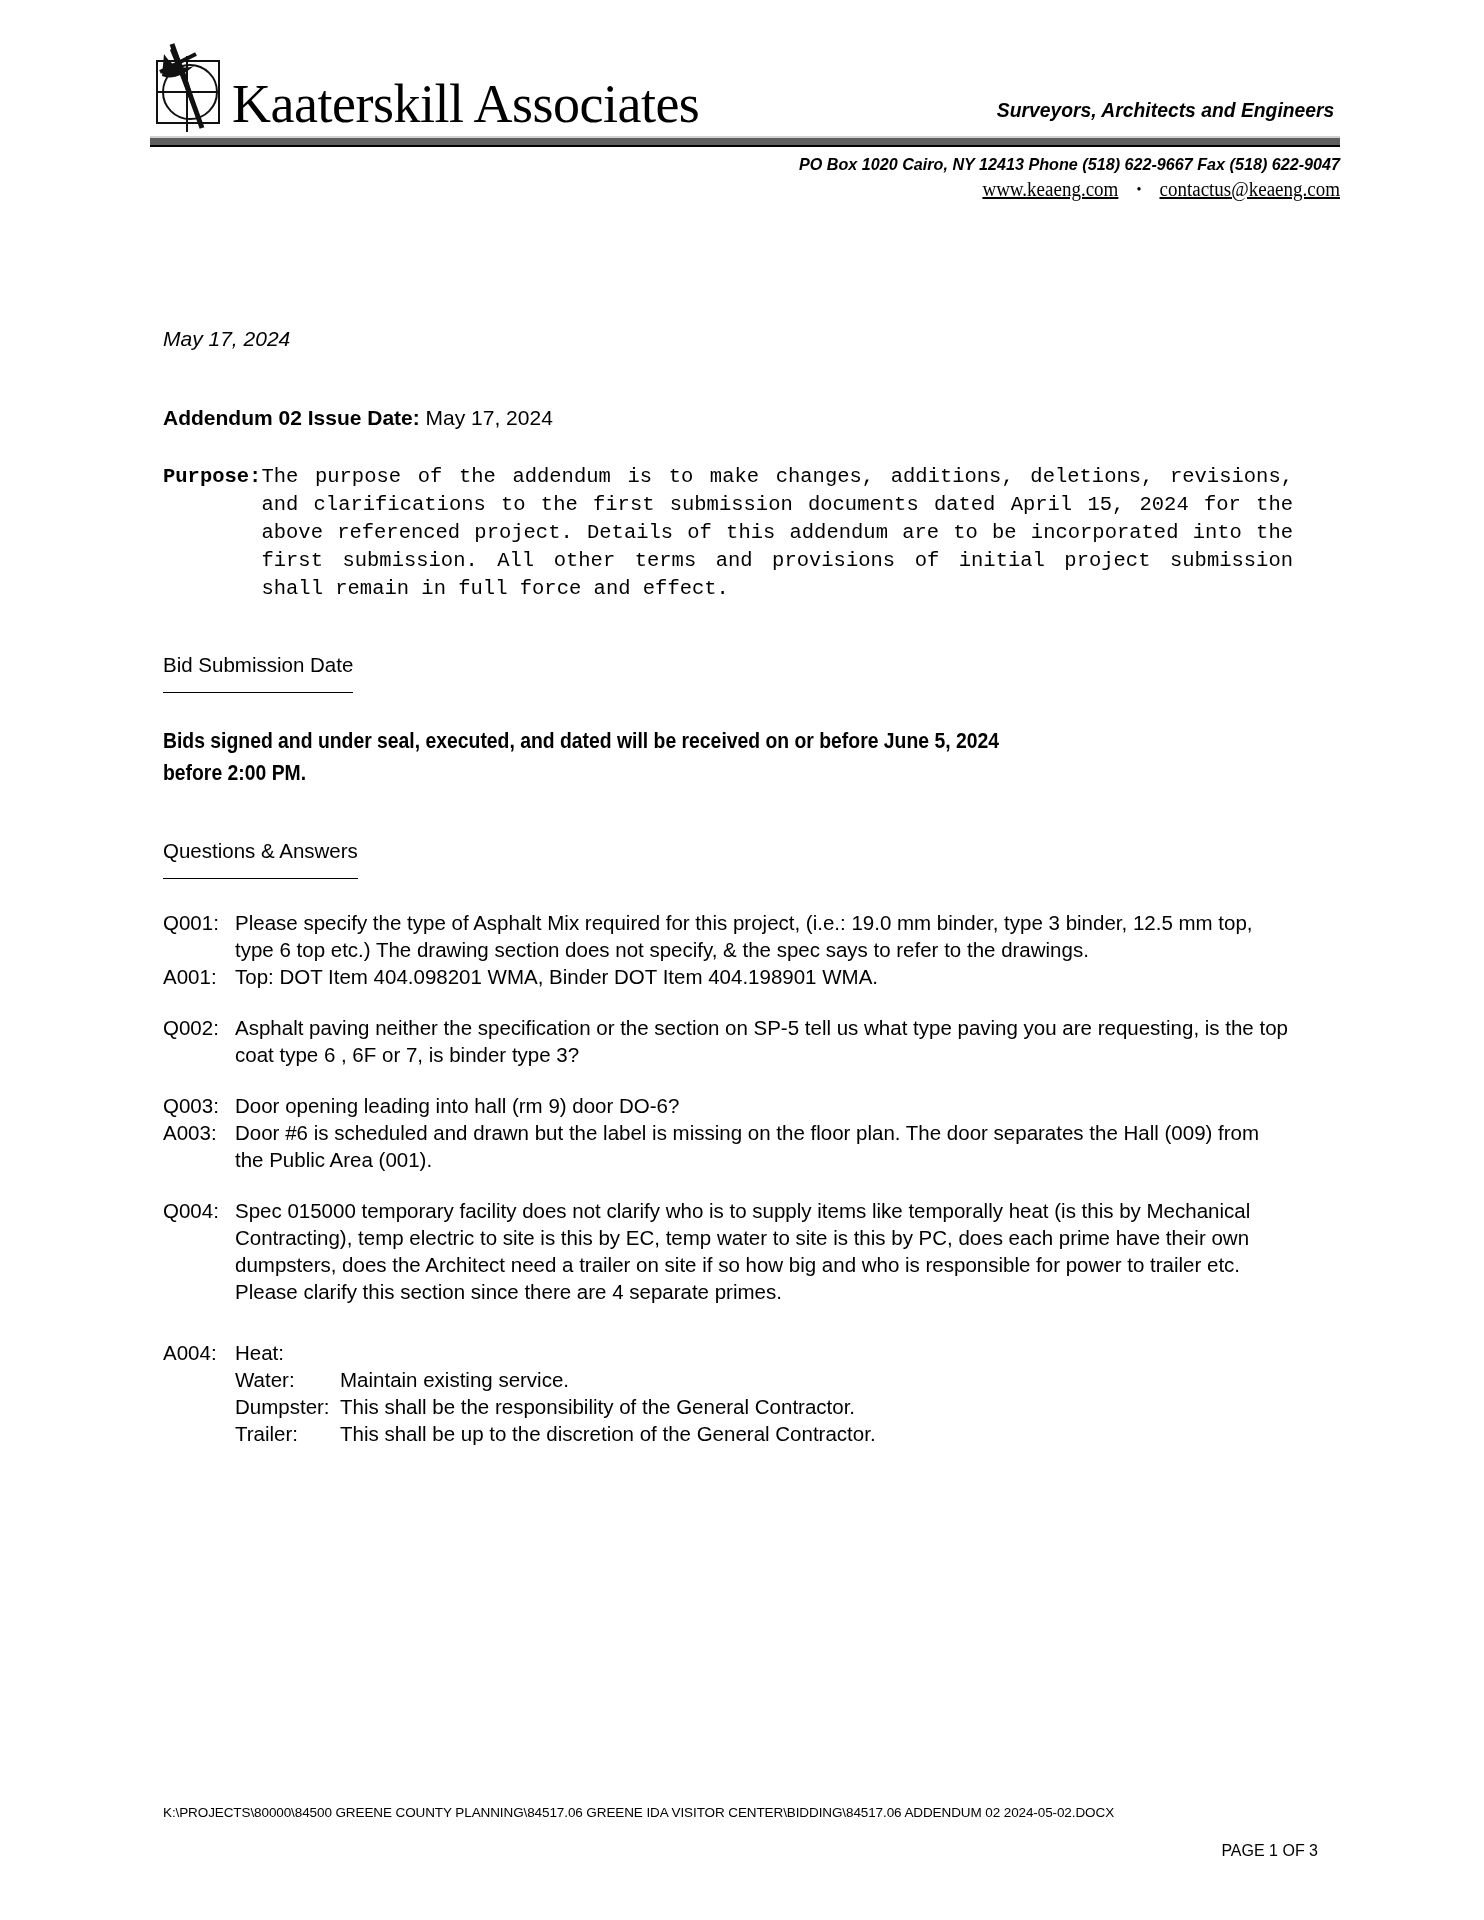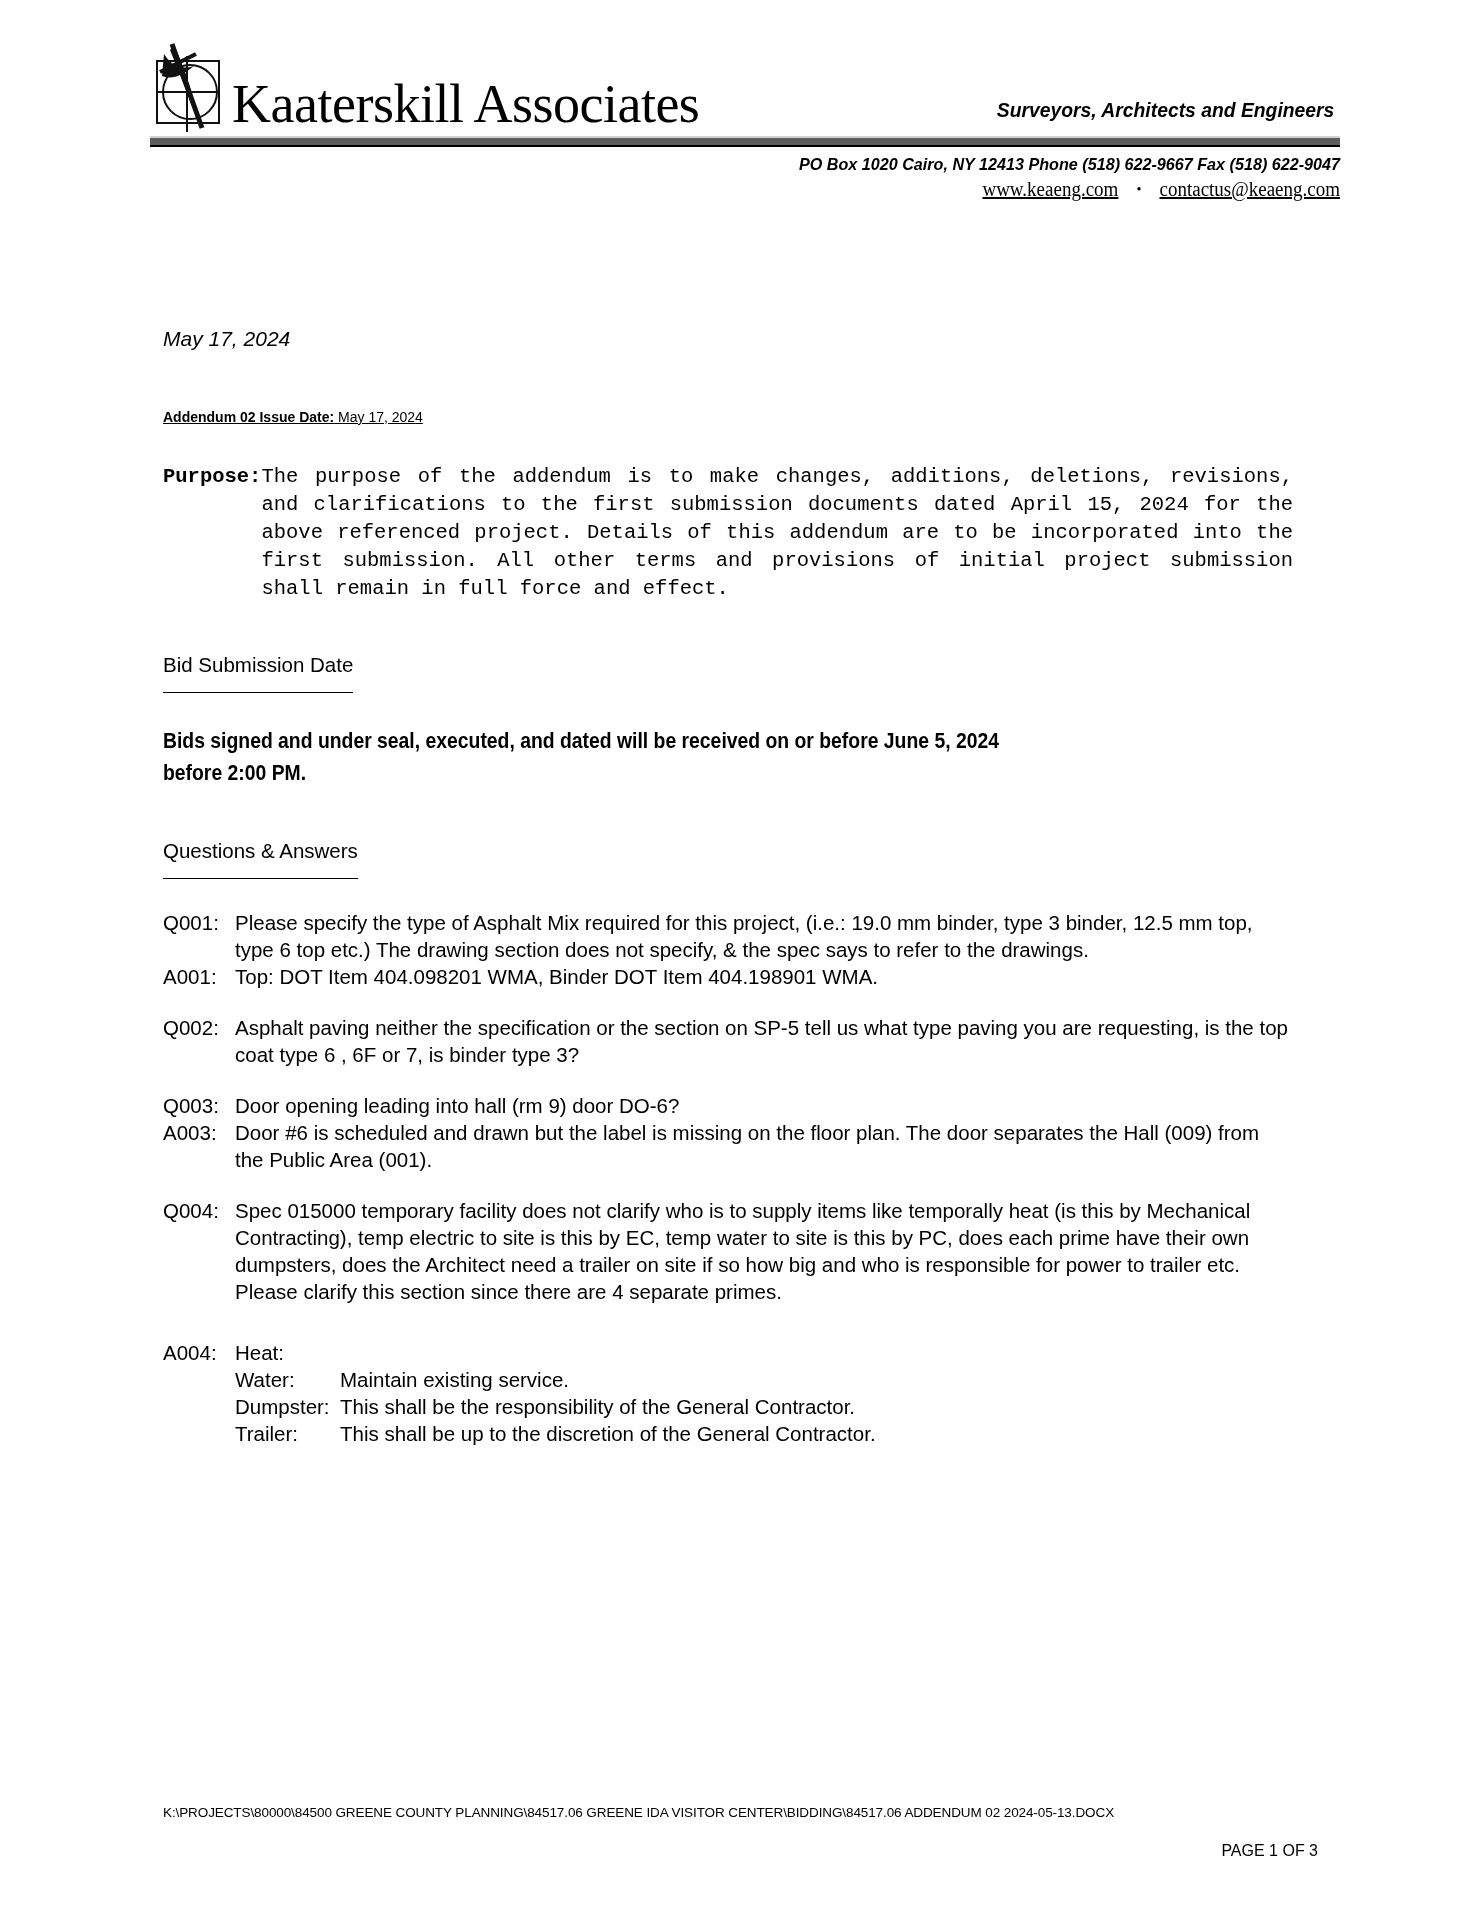--- a/index.html
+++ b/index.html
@@ -153,8 +153,7 @@
 
   .issue-date {
     margin-top: 52px;
-    font-size: 14px;
-    text-decoration: underline;
+    font-size: 21px;
   }
   .issue-date b { font-weight: bold; }
 

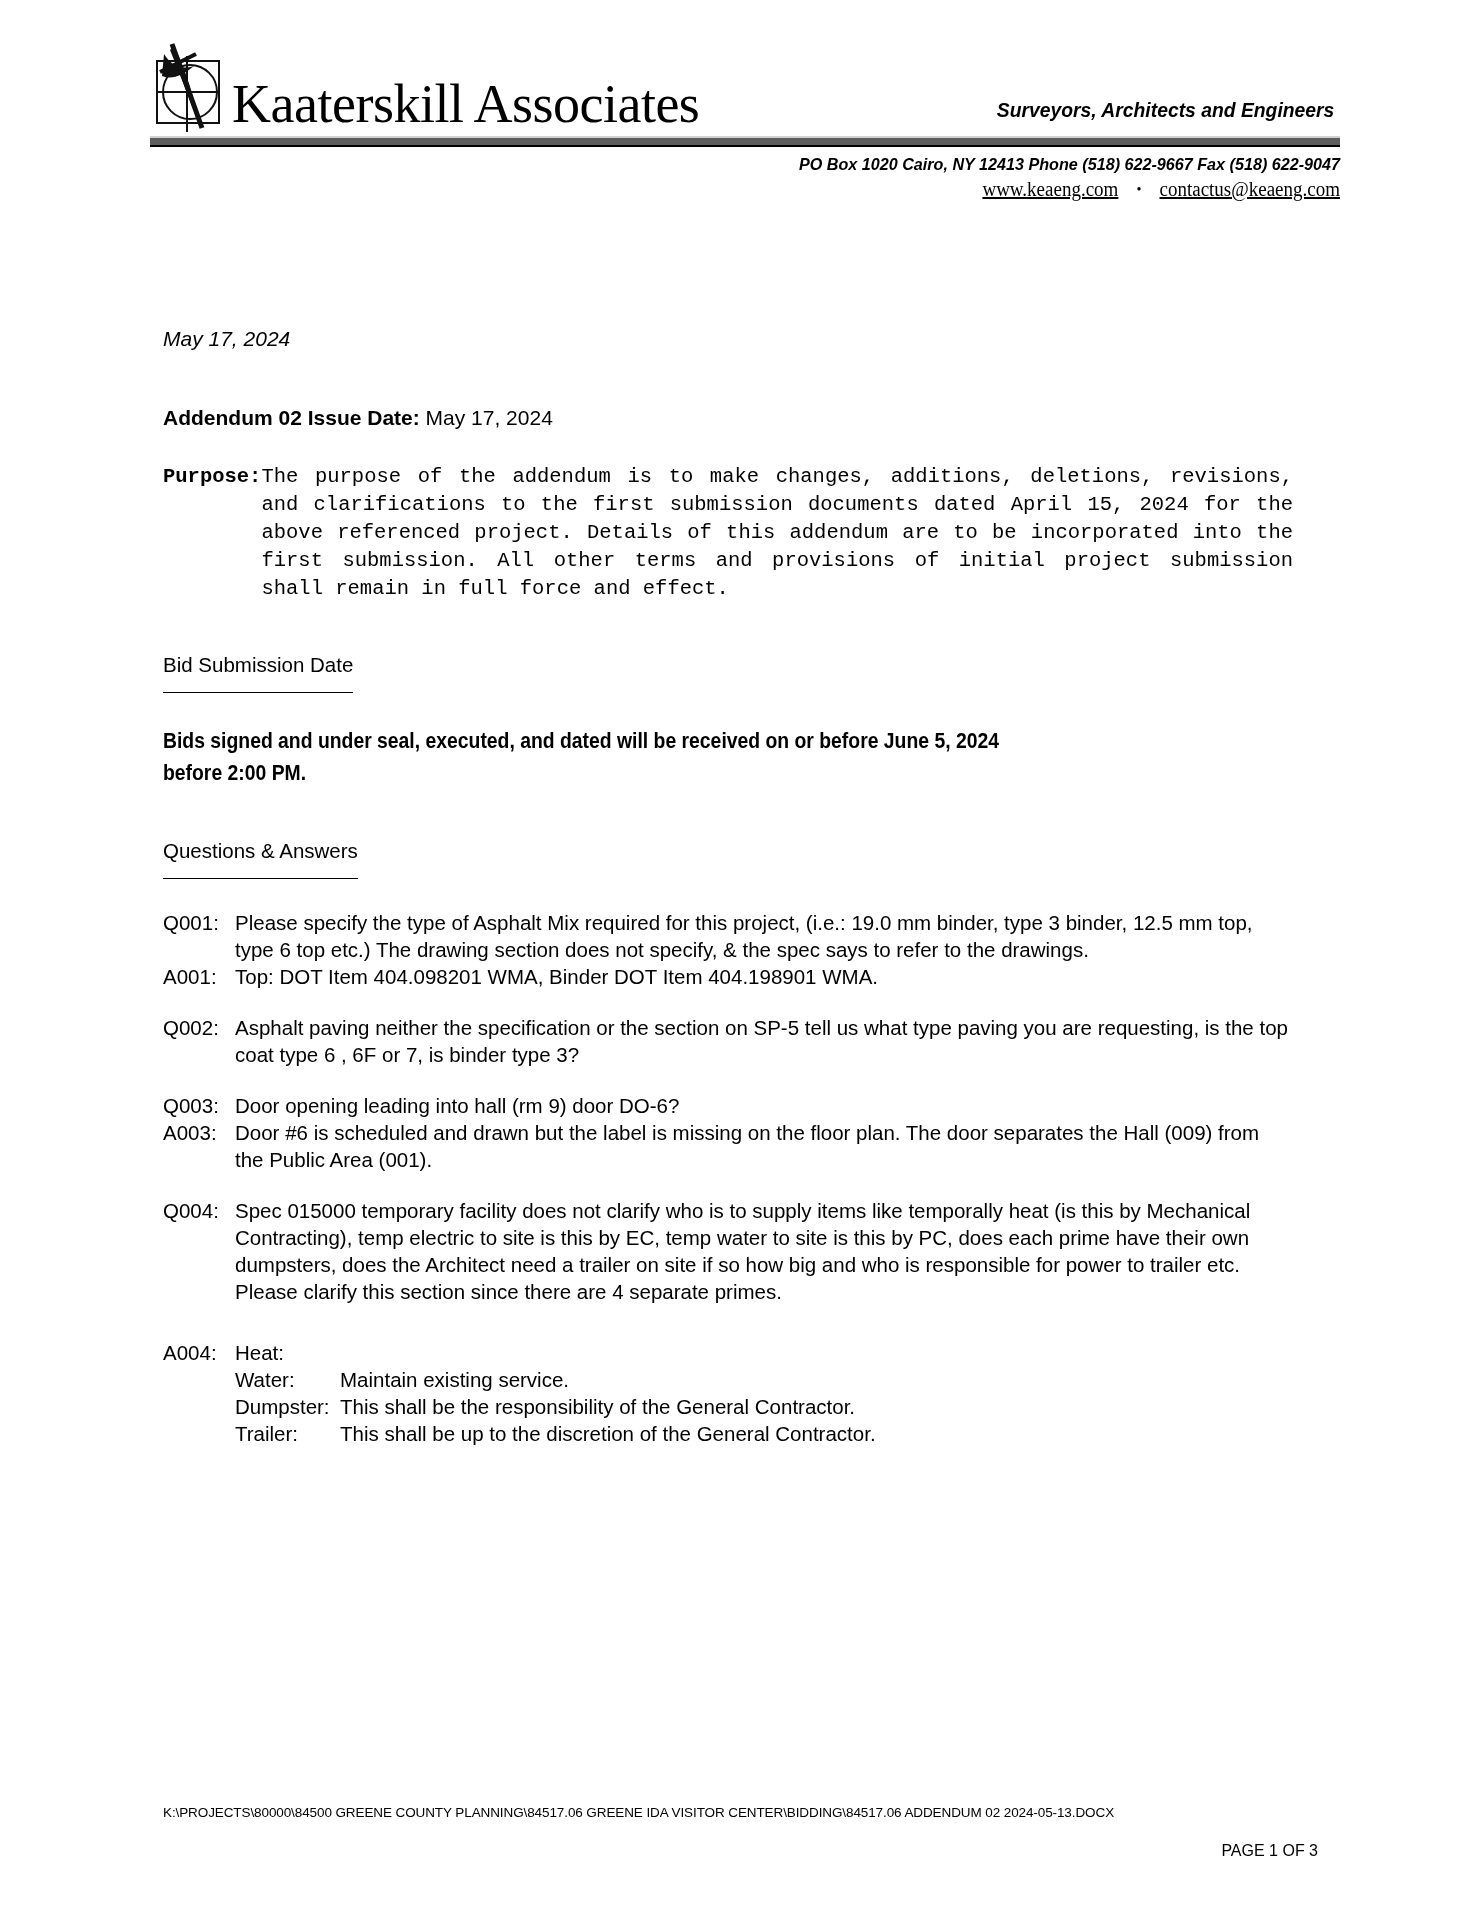--- a/index.html
+++ b/index.html
@@ -342,7 +342,7 @@
   </div>
 
   <div class="footer">
-    <div class="footer-path">K:\PROJECTS\80000\84500 GREENE COUNTY PLANNING\84517.06 GREENE IDA VISITOR CENTER\BIDDING\84517.06 ADDENDUM 02 2024-05-13.DOCX</div>
+    <div class="footer-path">K:\PROJECTS\80000\84500 GREENE COUNTY PLANNING\84517.06 GREENE IDA VISITOR CENTER\BIDDING\84517.06 ADDENDUM 02 2024-05-02.DOCX</div>
     <div class="footer-page">PAGE 1 OF 3</div>
   </div>
 

